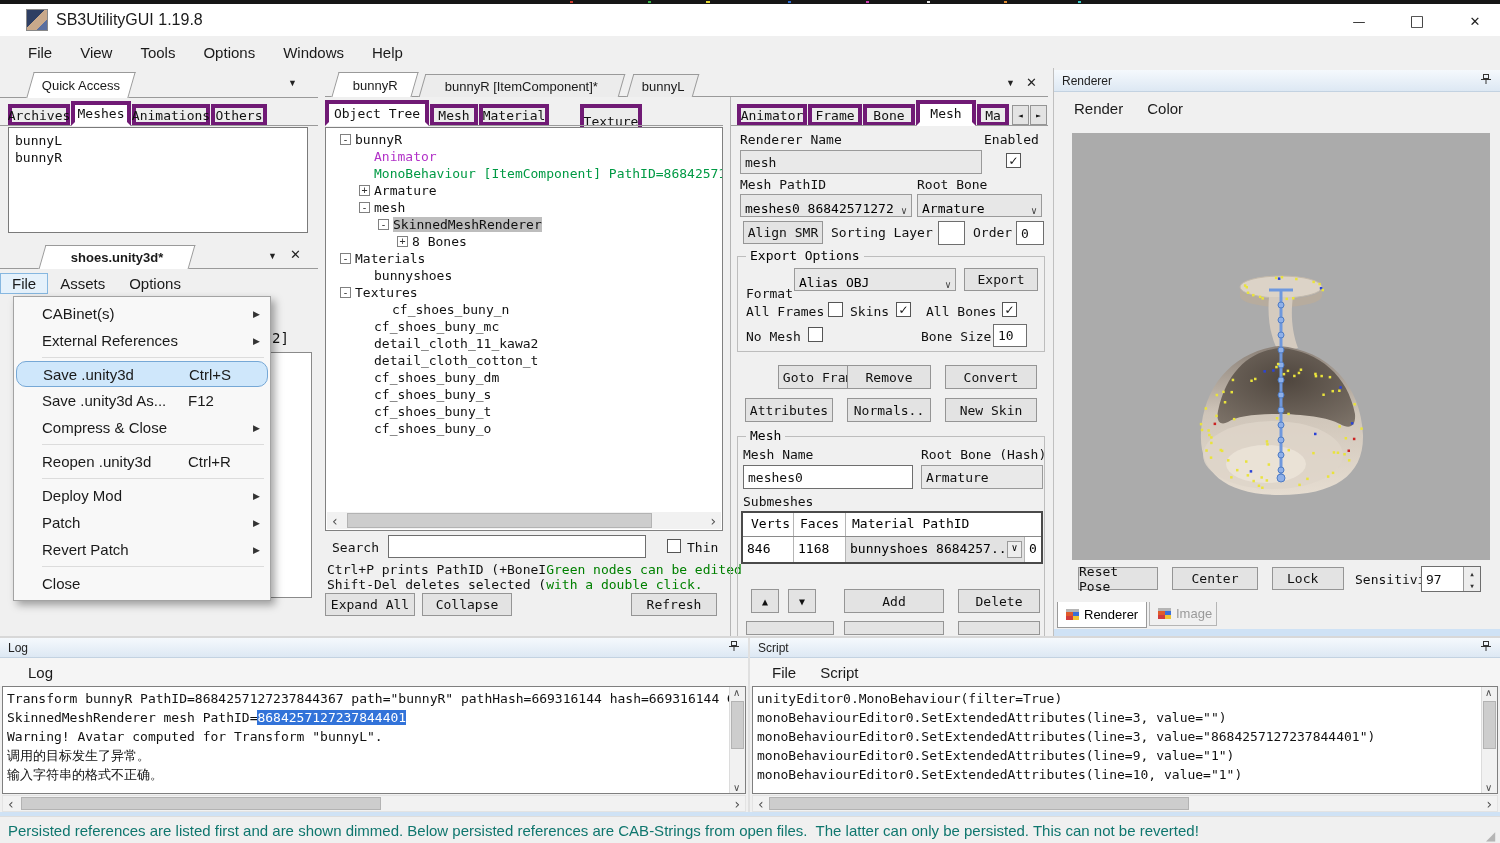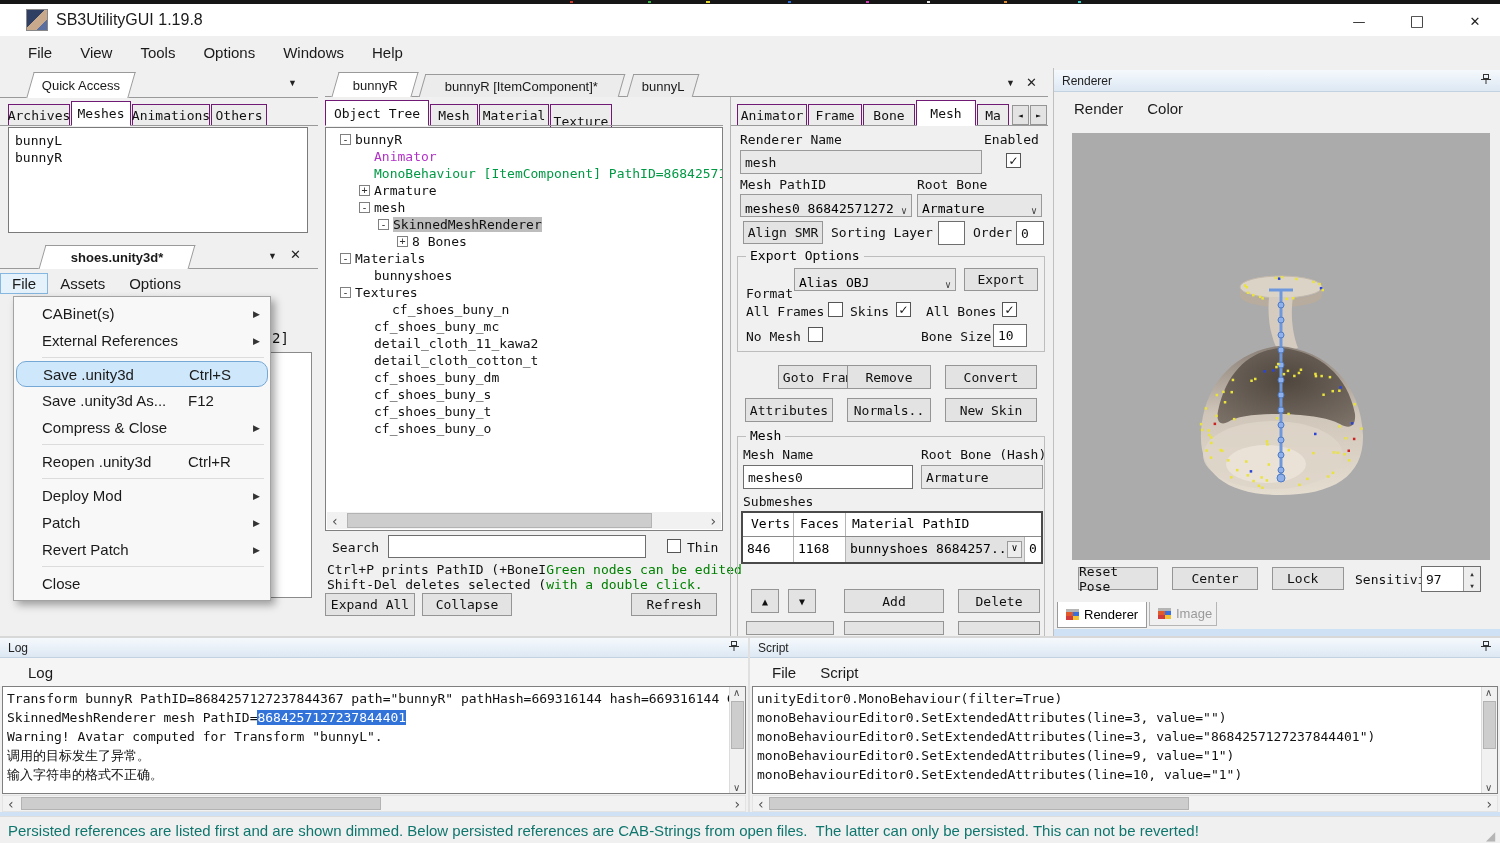--- a/index.html
+++ b/index.html
@@ -15,7 +15,7 @@
 .combo{position:absolute;background:#e7e7e7;border:1px solid #9a9a9a;font:13px "DejaVu Sans Mono",monospace;display:flex;align-items:flex-end;padding:0 4px;overflow:hidden;white-space:pre}
 .combo .ccaret{position:absolute;right:4px;font-size:10px;color:#444}
 .cb{position:absolute;width:15px;height:15px;background:#fff;border:1px solid #555;display:flex;align-items:center;justify-content:center;font:12px "DejaVu Sans",sans-serif;color:#111}
-.tab{position:absolute;border:1px solid #701a75;background:#ececec;font:13px "DejaVu Sans Mono",monospace;color:#111;display:flex;align-items:center;justify-content:center;white-space:pre}
+.tab{position:absolute;border:4px solid #701a75;background:#ececec;font:13px "DejaVu Sans Mono",monospace;color:#111;display:flex;align-items:center;justify-content:center;white-space:pre}
 .tab.active{background:#fff;z-index:3}
 .stab{position:absolute;border:1px solid #9a9a9a;border-bottom:none;background:#ececec;transform:skewX(-16deg);display:flex;align-items:center;justify-content:center;z-index:2}
 .stab.active{background:#fff;z-index:3}

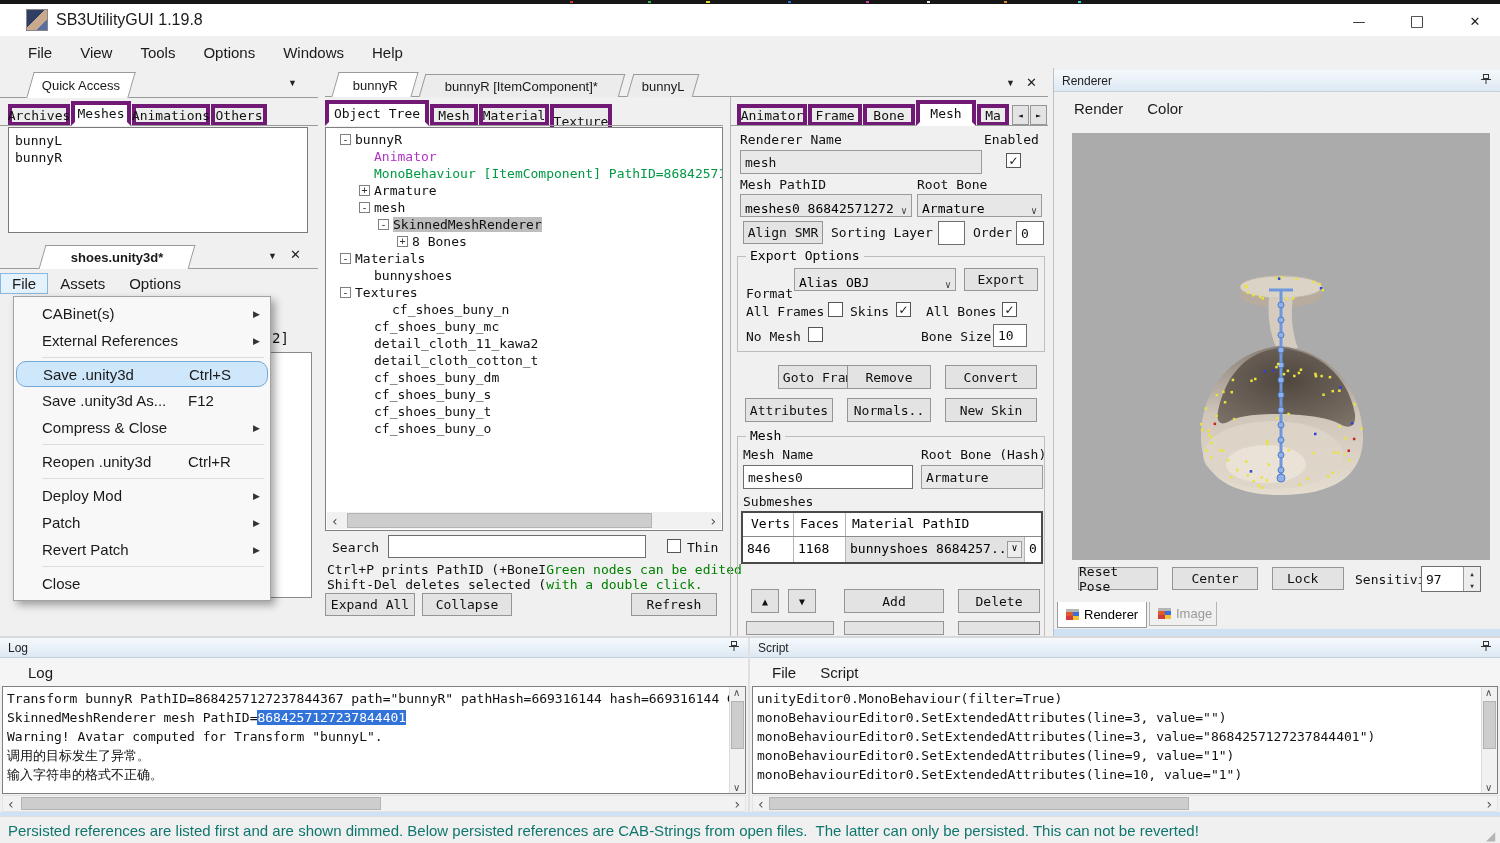--- a/index.html
+++ b/index.html
@@ -180,7 +180,7 @@
 <div class="tab active" style="left:325px;top:100px;width:104px;height:26px;border-bottom-color:#fff"><span>Object Tree</span></div>
 <div class="tab" style="left:430px;top:104px;width:48px;height:22px"><span>Mesh</span></div>
 <div class="tab" style="left:479px;top:104px;width:70px;height:22px"><span>Material</span></div>
-<div class="tab" style="left:550px;top:104px;width:62px;height:34px"><span>Texture</span></div>
+<div class="tab" style="left:580px;top:104px;width:62px;height:34px"><span>Texture</span></div>
 
 <div class="abs" style="left:325px;top:127px;width:398px;height:404px;background:#fff;border:1px solid #808080;overflow:hidden;padding-top:3px">
   <div class="trow" style="padding-left:14px"><span class="exp">-</span><span>bunnyR</span></div>

